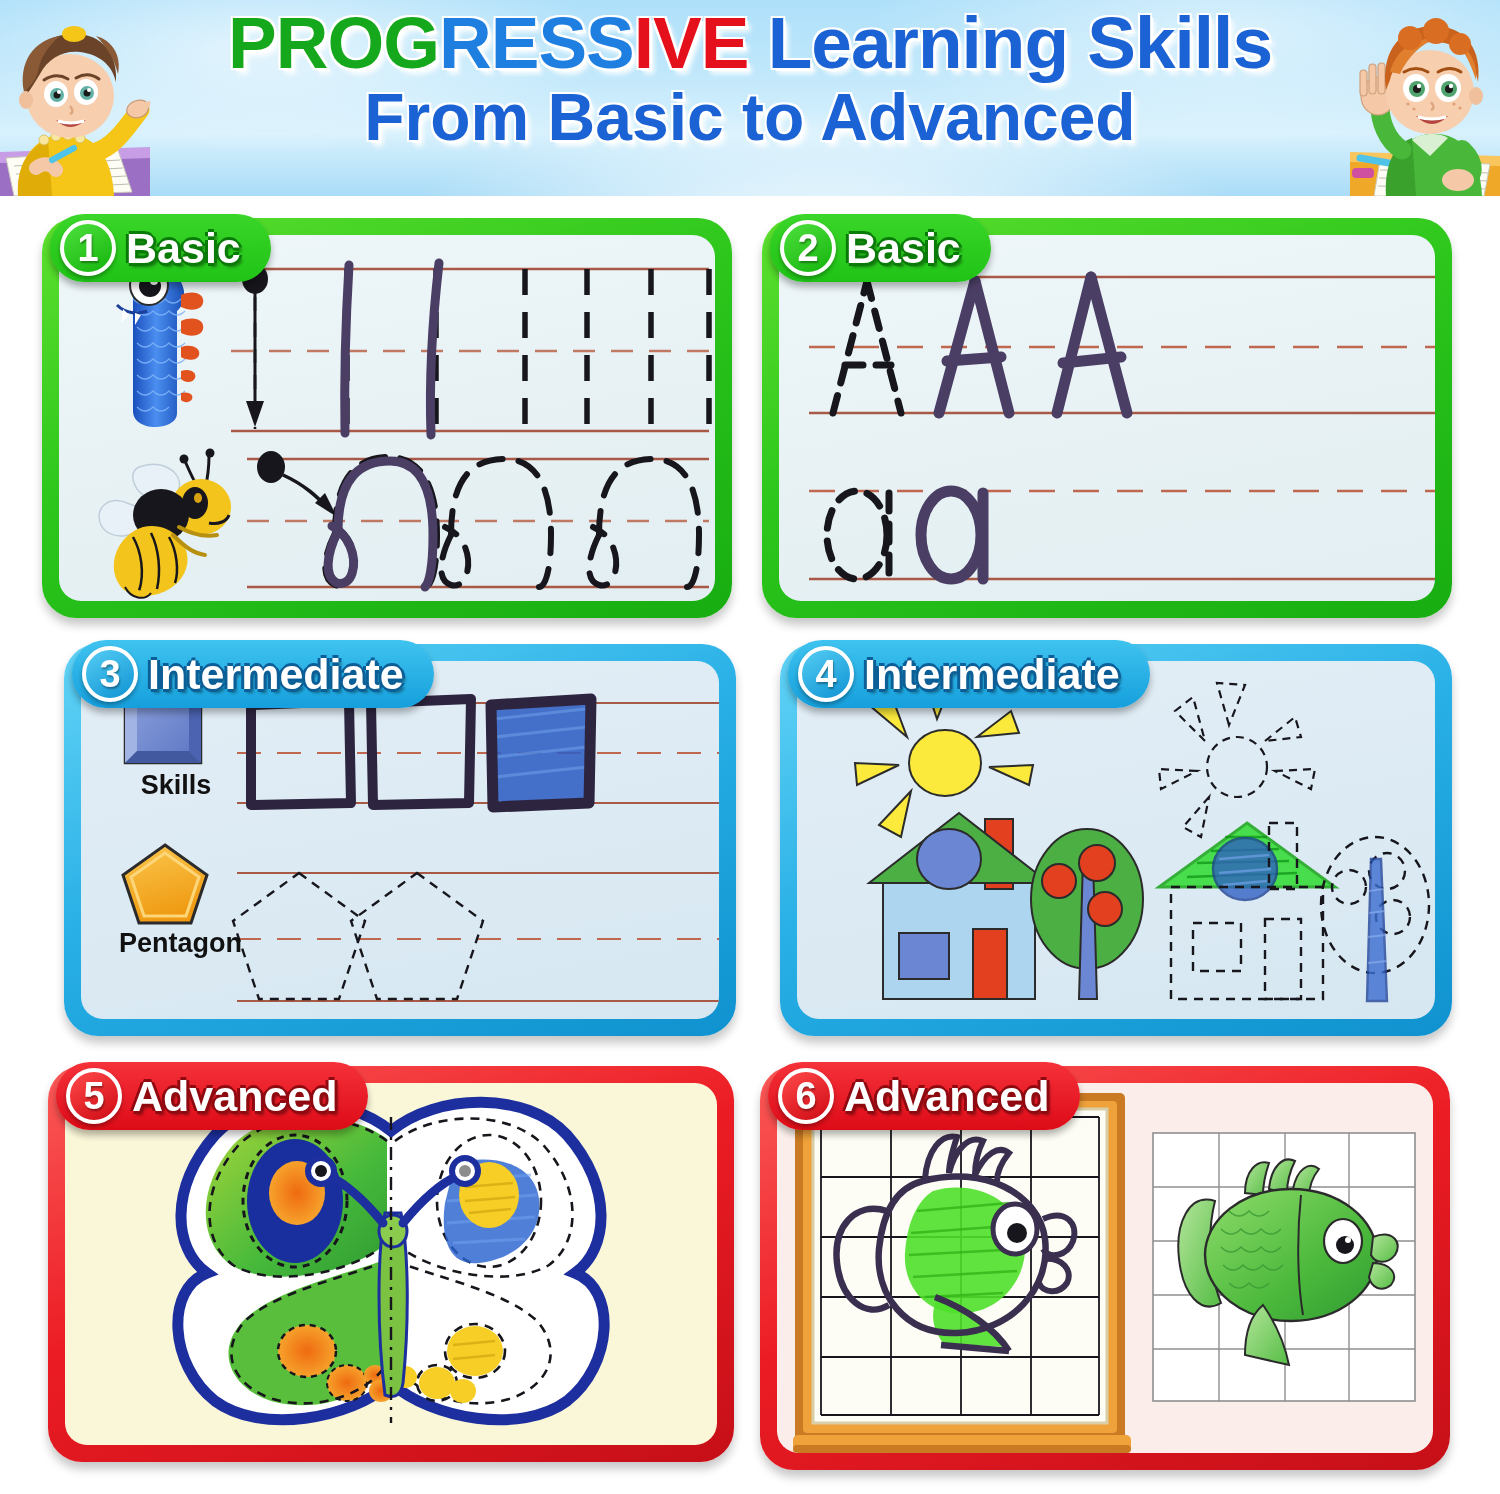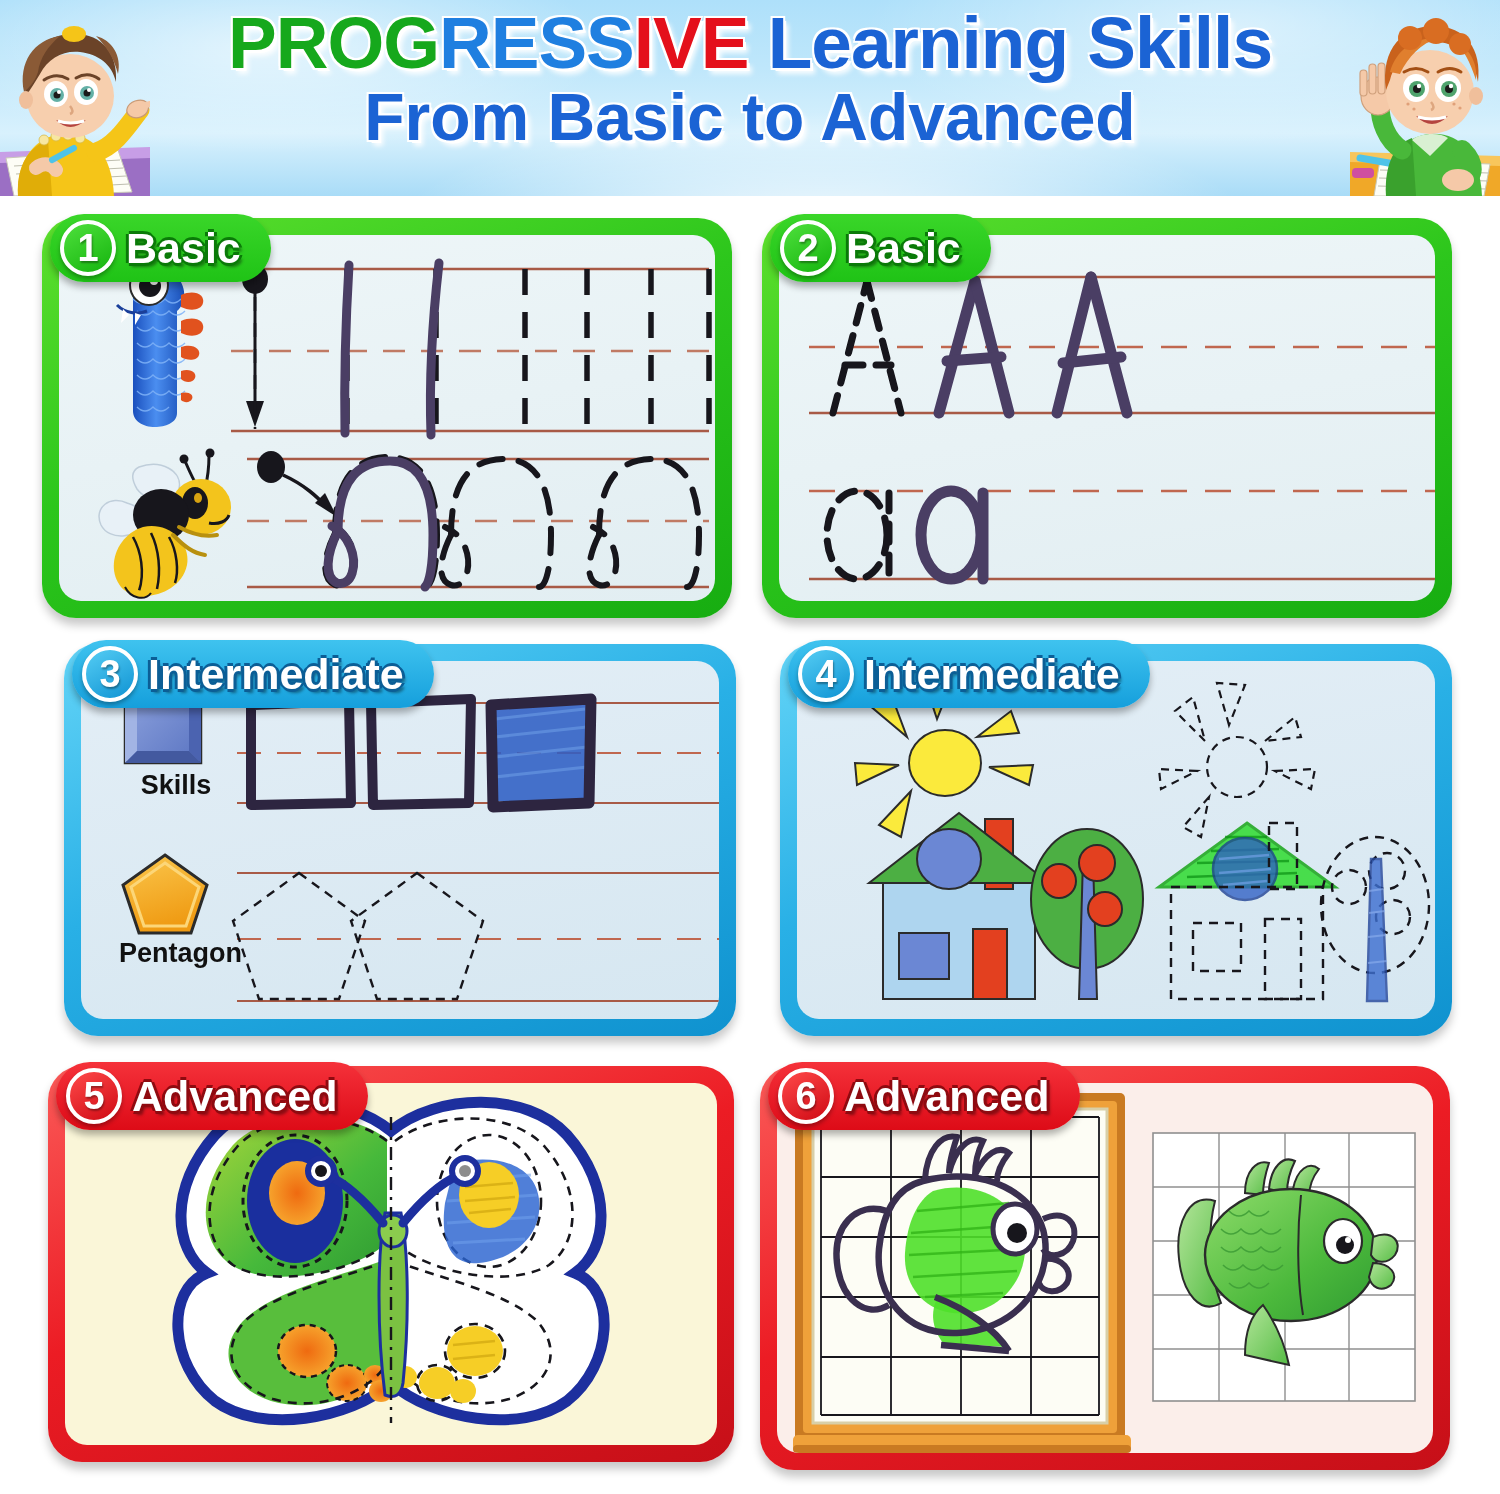--- a/index.html
+++ b/index.html
@@ -469,7 +469,7 @@
           <div class="shape-label" style="font-size:27px; color:#111; margin-top:3px;">Skills</div>
         </div>
 
-        <div style="position:absolute; left:38px; top:190px; width:116px; text-align:center;">
+        <div style="position:absolute; left:38px; top:180px; width:116px; text-align:center;">
           <svg width="92" height="86" viewBox="0 0 92 86">
             <defs>
                 <linearGradient id="pgG" x1="0" y1="0" x2="0.3" y2="1">

